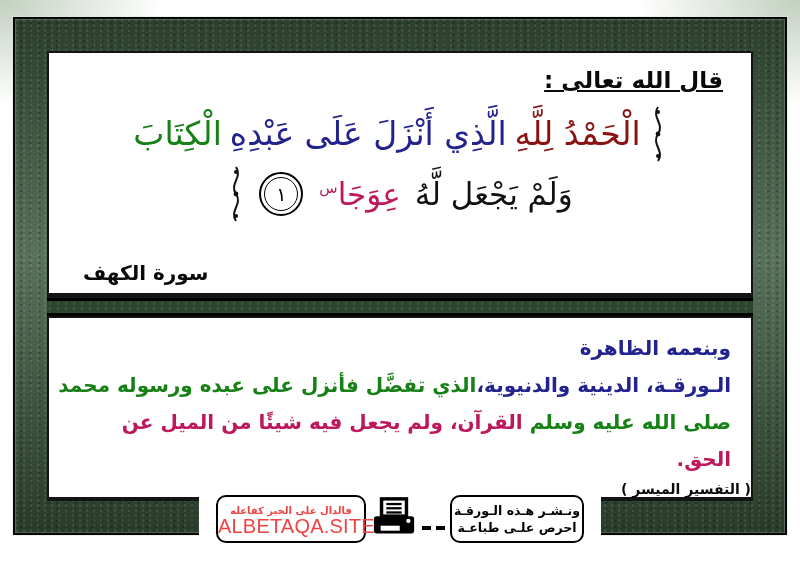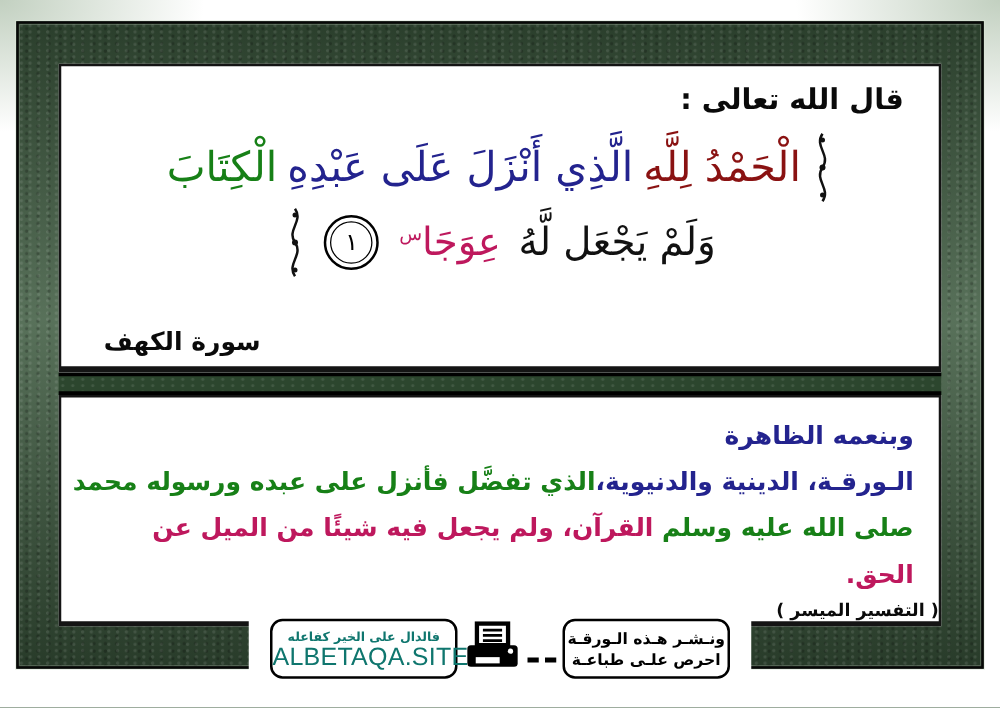--- a/index.html
+++ b/index.html
@@ -32,7 +32,7 @@
            background-size:8px 5px;}
   .panel-tafsir{flex:1;border-top-width:2px;border-bottom-width:4px;}
 
-  .qala{margin:14px 28px 0 16px;text-align:right;font-weight:bold;font-size:23px;color:#0a0a0a;direction:rtl;}
+  .qala{margin:14px 28px 0 16px;text-align:right;font-weight:bold;font-size:23px;color:#0a0a0a;direction:rtl;text-decoration:underline;}
 
   .verse{direction:rtl;text-align:center;color:#111;}
   .v-line1{margin-top:12px;font-size:33px;line-height:1.55;display:flex;justify-content:center;align-items:center;gap:8px;padding:0 10px;}

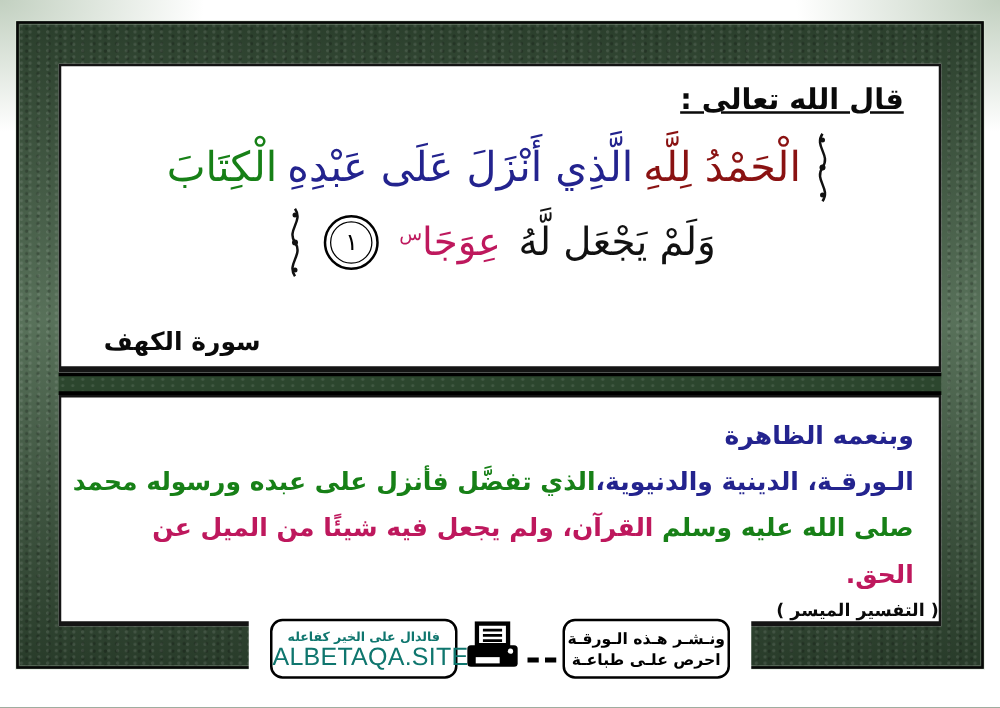--- a/index.html
+++ b/index.html
@@ -59,7 +59,7 @@
   .pill{border:2.5px solid #000;border-radius:10px;background:#fff;text-align:center;
         display:flex;flex-direction:column;justify-content:center;box-sizing:border-box;}
   .pill-right{width:134px;height:48px;font-size:12.5px;font-weight:bold;line-height:17px;direction:rtl;color:#000;}
-  .pill-left{width:150px;height:48px;direction:rtl;color:#0f766e;}
+  .pill-left{width:150px;height:48px;direction:rtl;color:#ef4444;}
   .pill-left .motto{font-size:10px;font-weight:bold;line-height:13px;}
   .pill-left .domain{font-family:"Liberation Sans","DejaVu Sans",sans-serif;font-size:20px;font-weight:normal;
                      letter-spacing:0.2px;line-height:18px;direction:ltr;}

